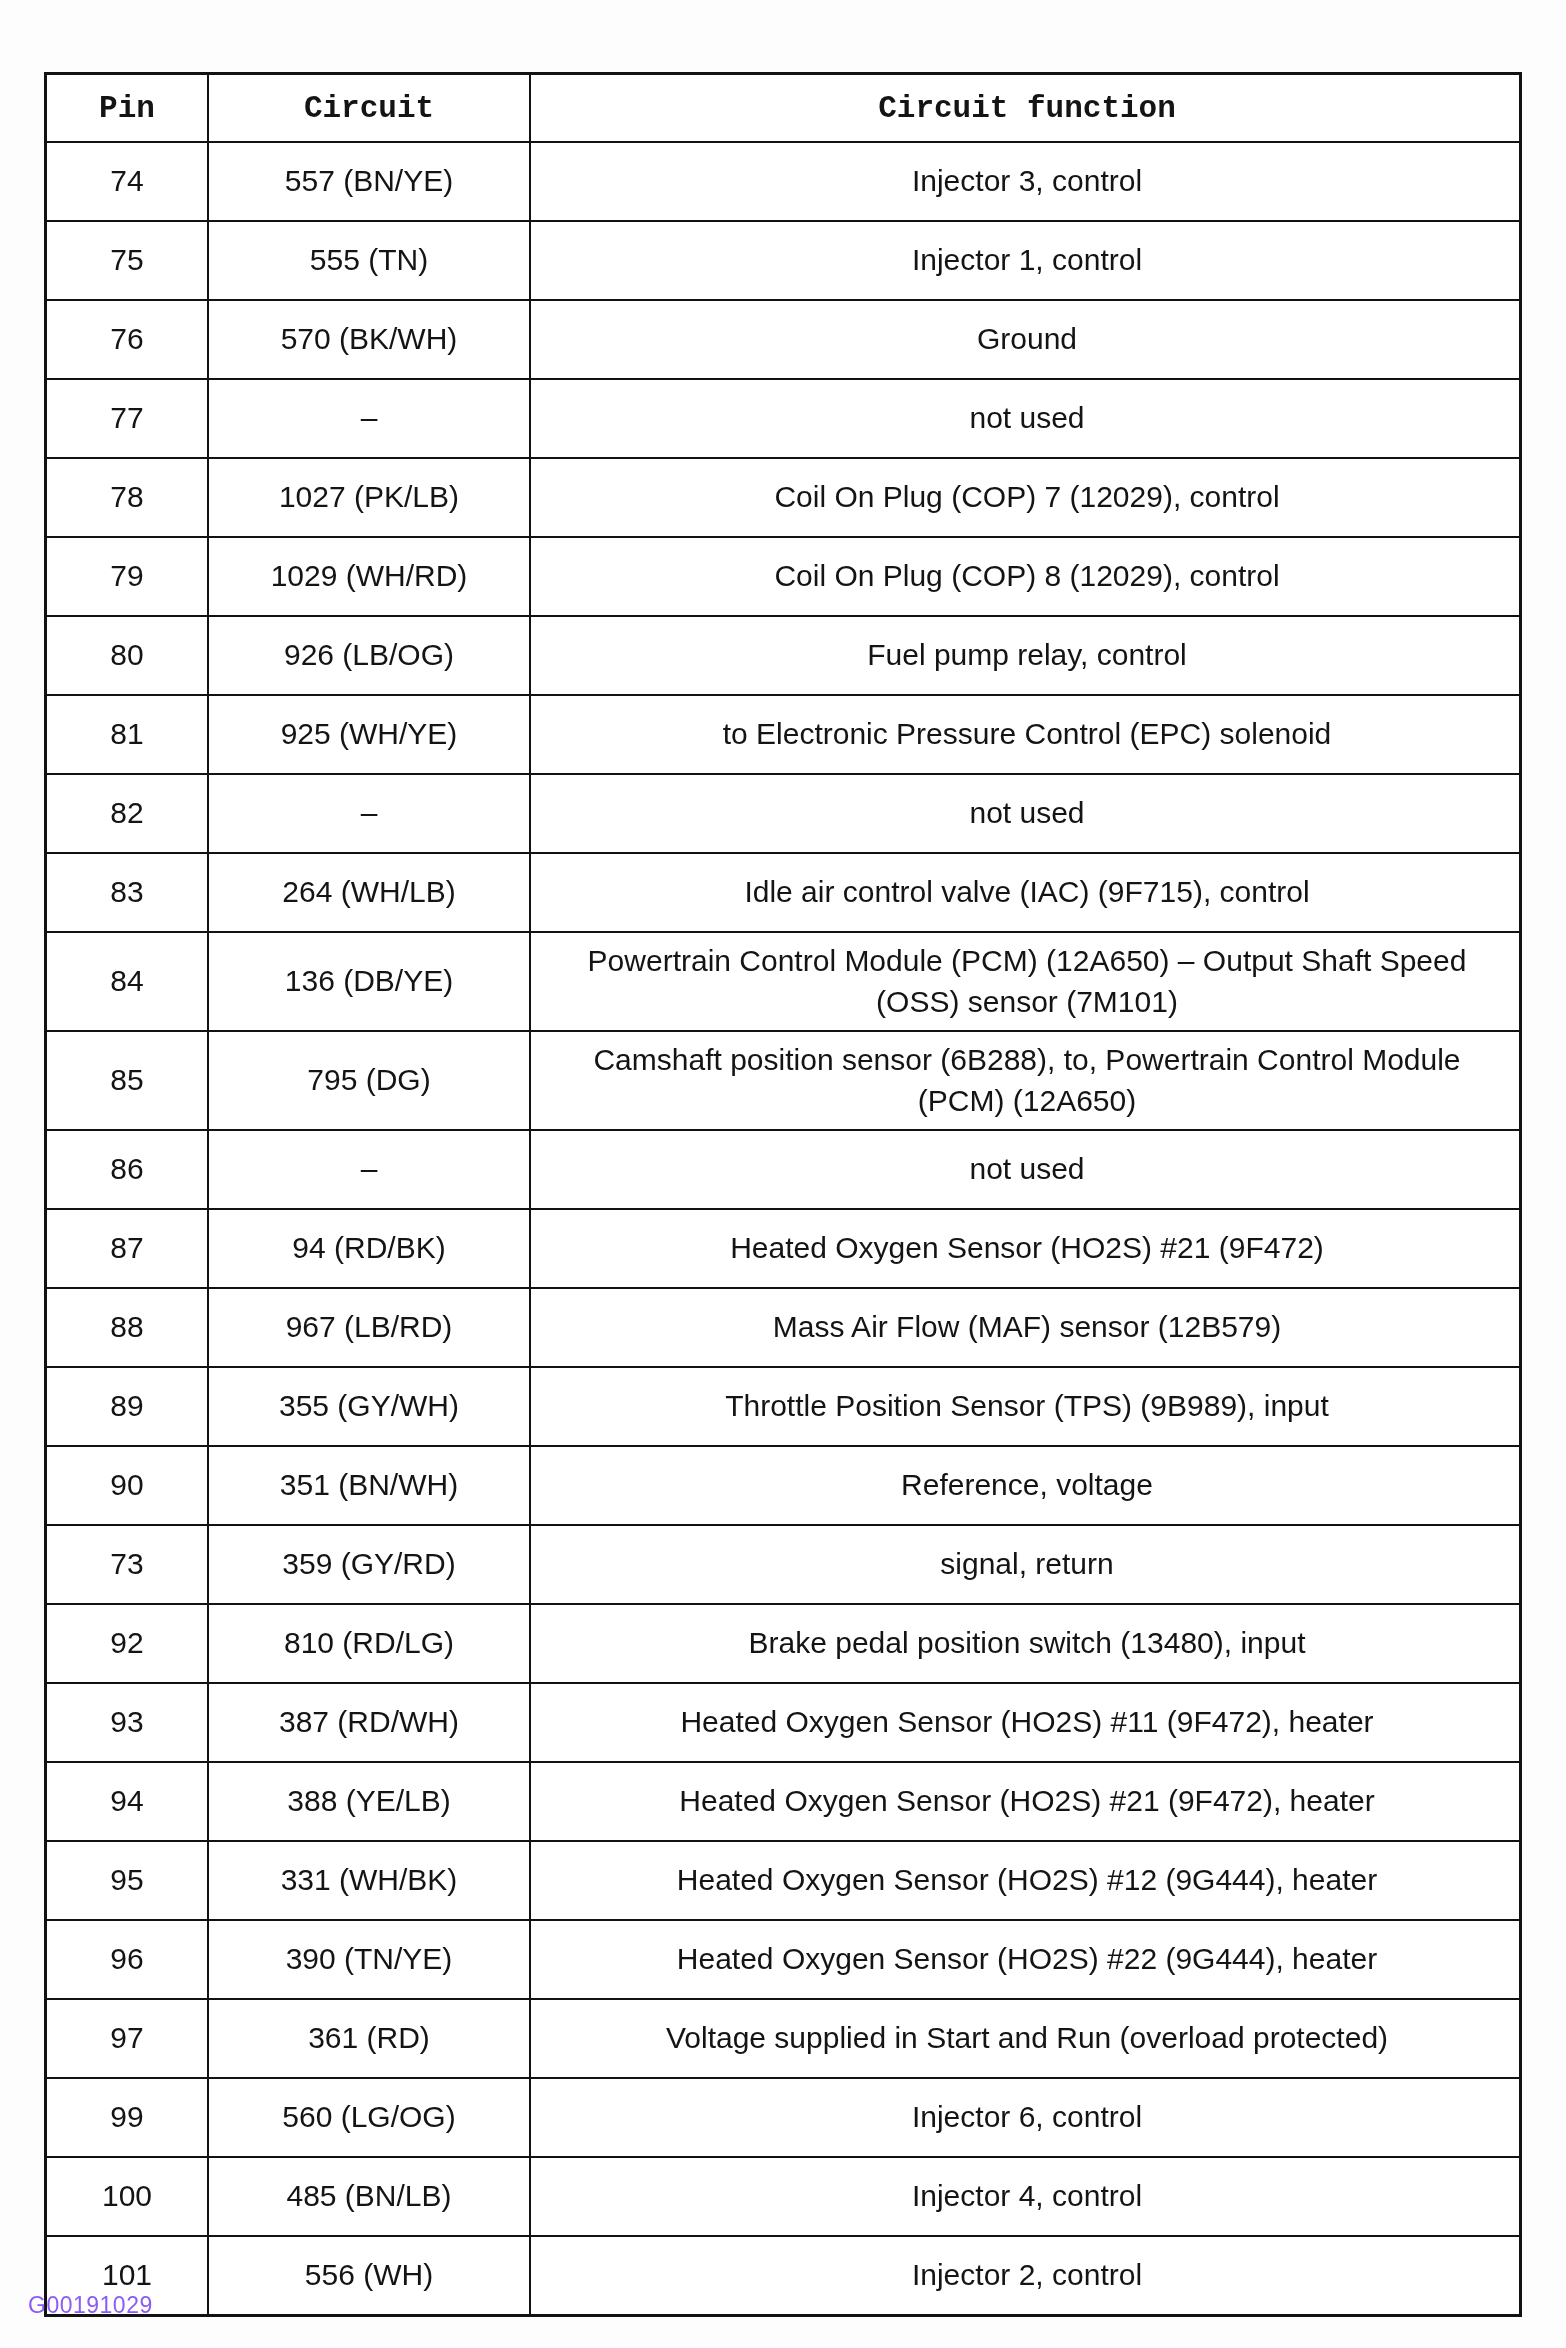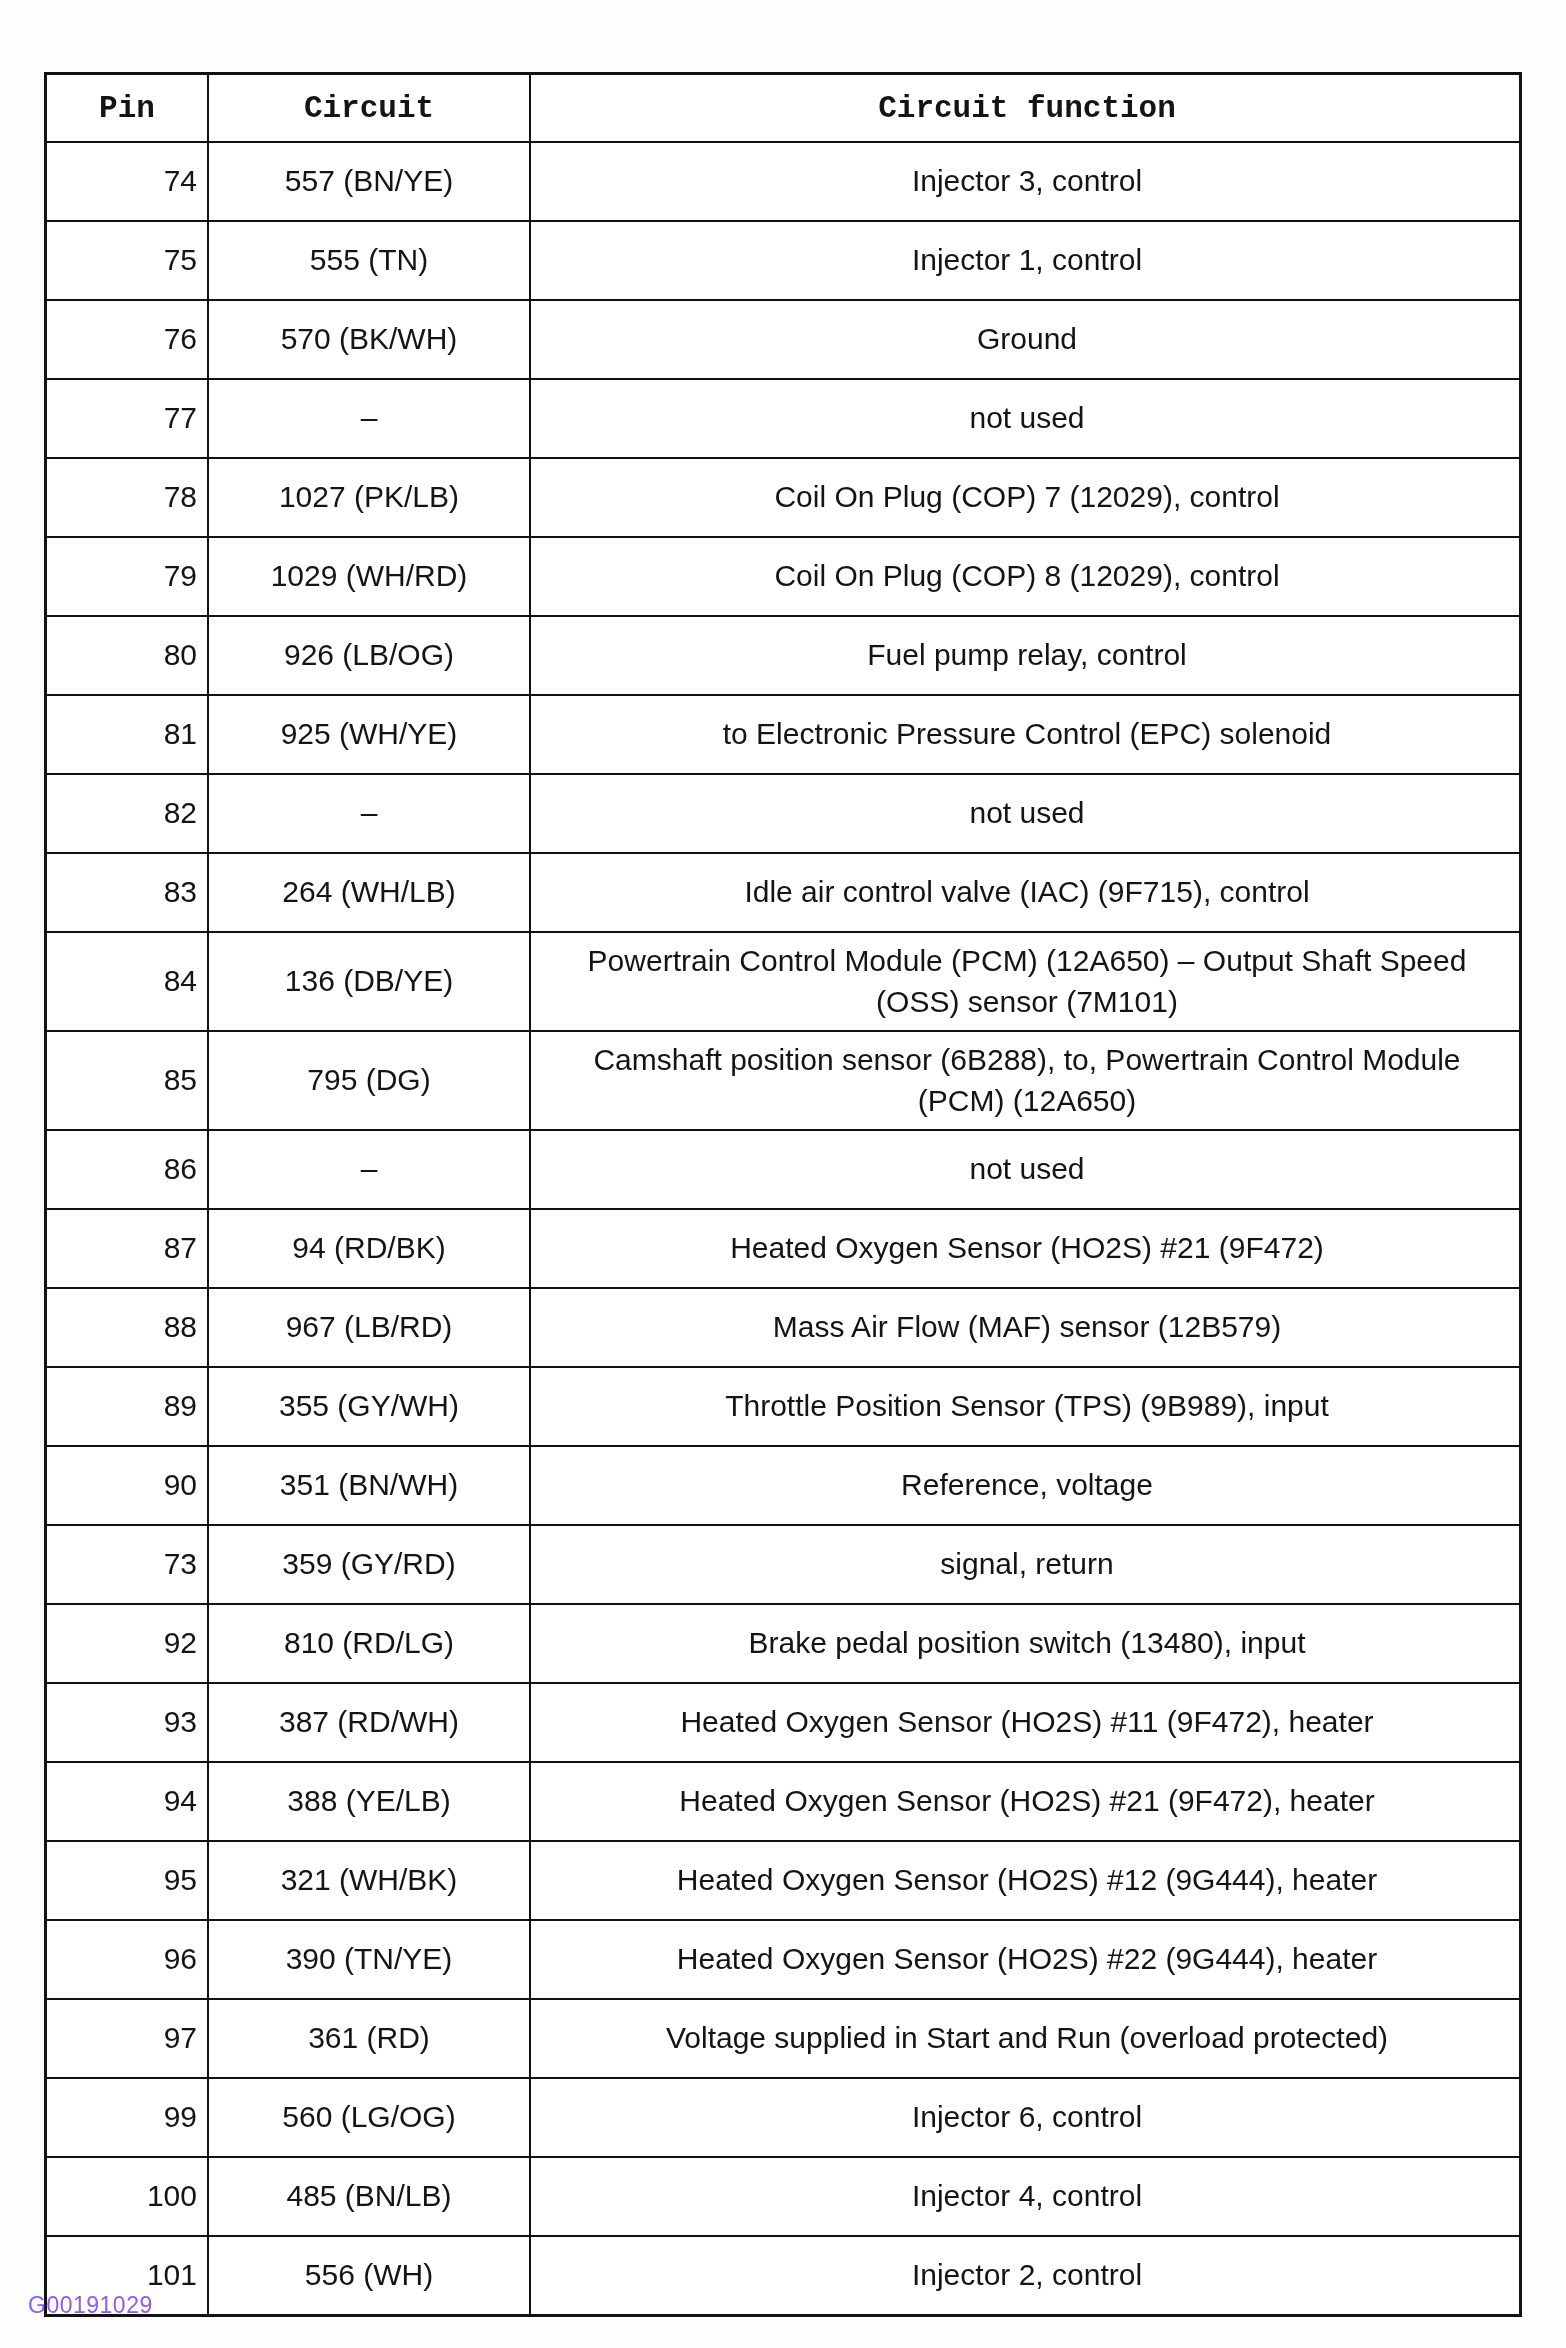--- a/index.html
+++ b/index.html
@@ -44,7 +44,7 @@
   }
   .col-pin {
     width: 140px;
-    text-align: right;
+    text-align: center;
   }
   .col-circuit {
     width: 300px;

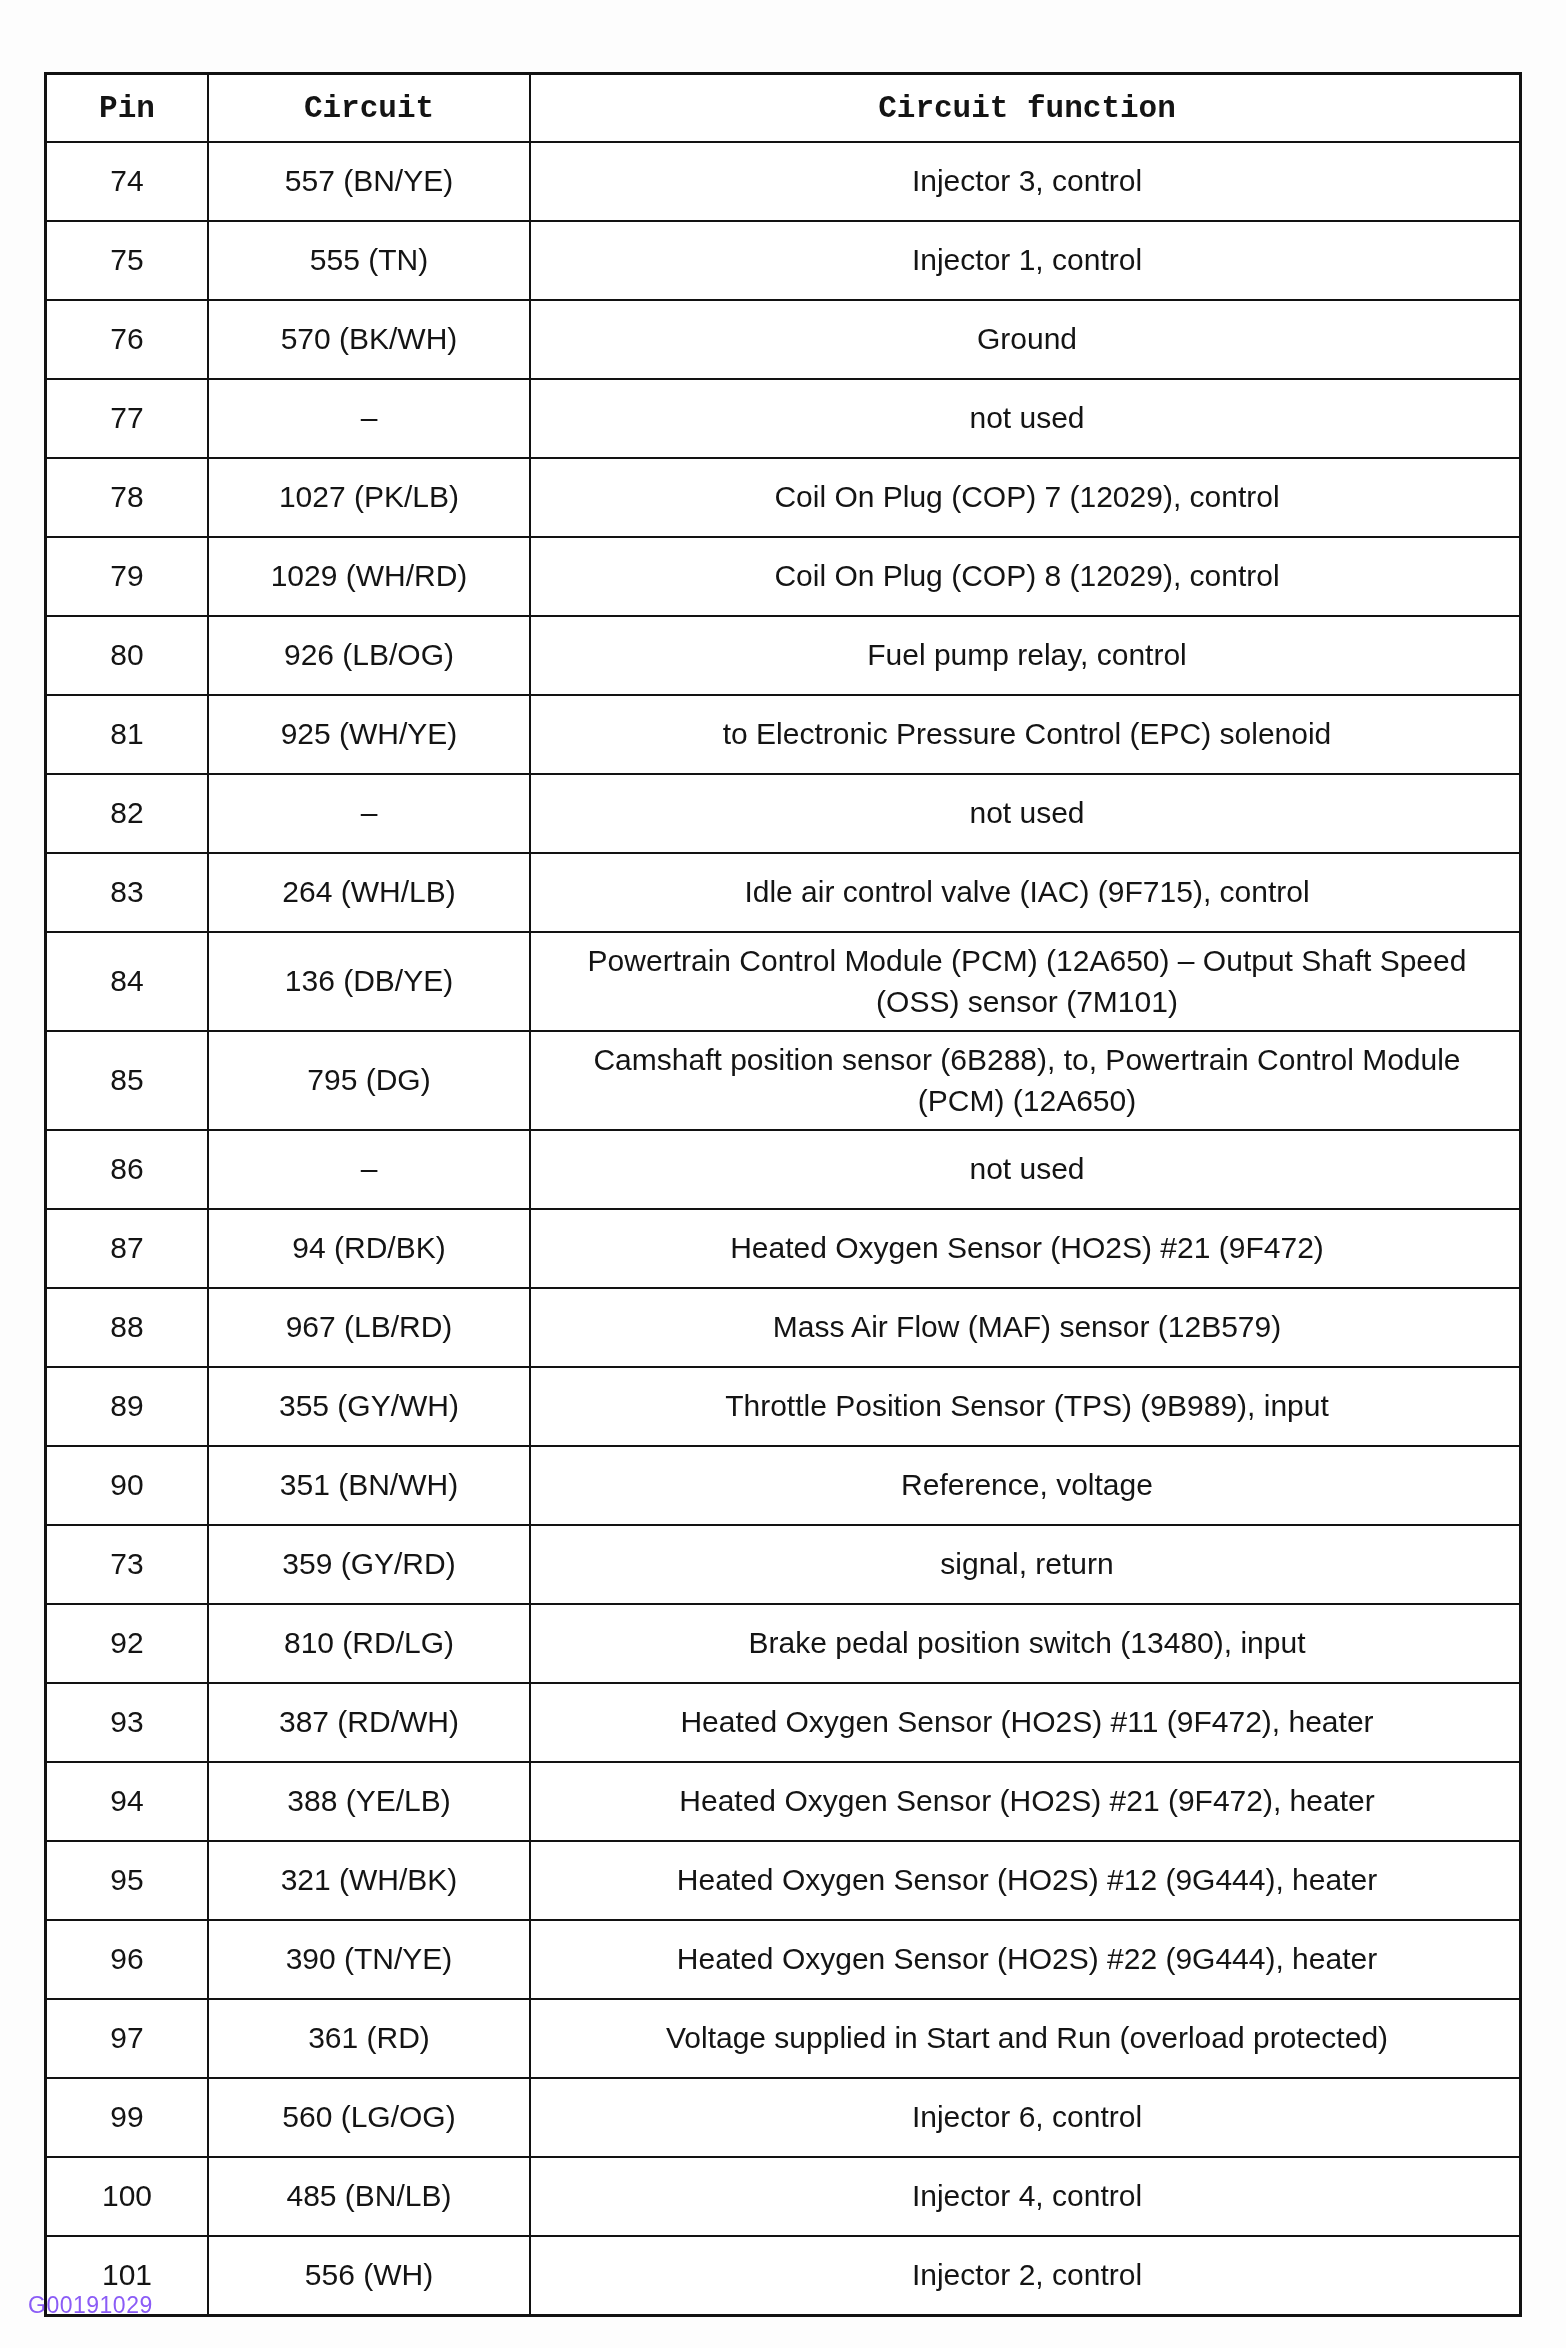--- a/index.html
+++ b/index.html
@@ -184,7 +184,7 @@
       </tr>
       <tr>
         <td class="col-pin">95</td>
-        <td class="col-circuit">321 (WH/BK)</td>
+        <td class="col-circuit">331 (WH/BK)</td>
         <td class="col-function">Heated Oxygen Sensor (HO2S) #12 (9G444), heater</td>
       </tr>
       <tr>

